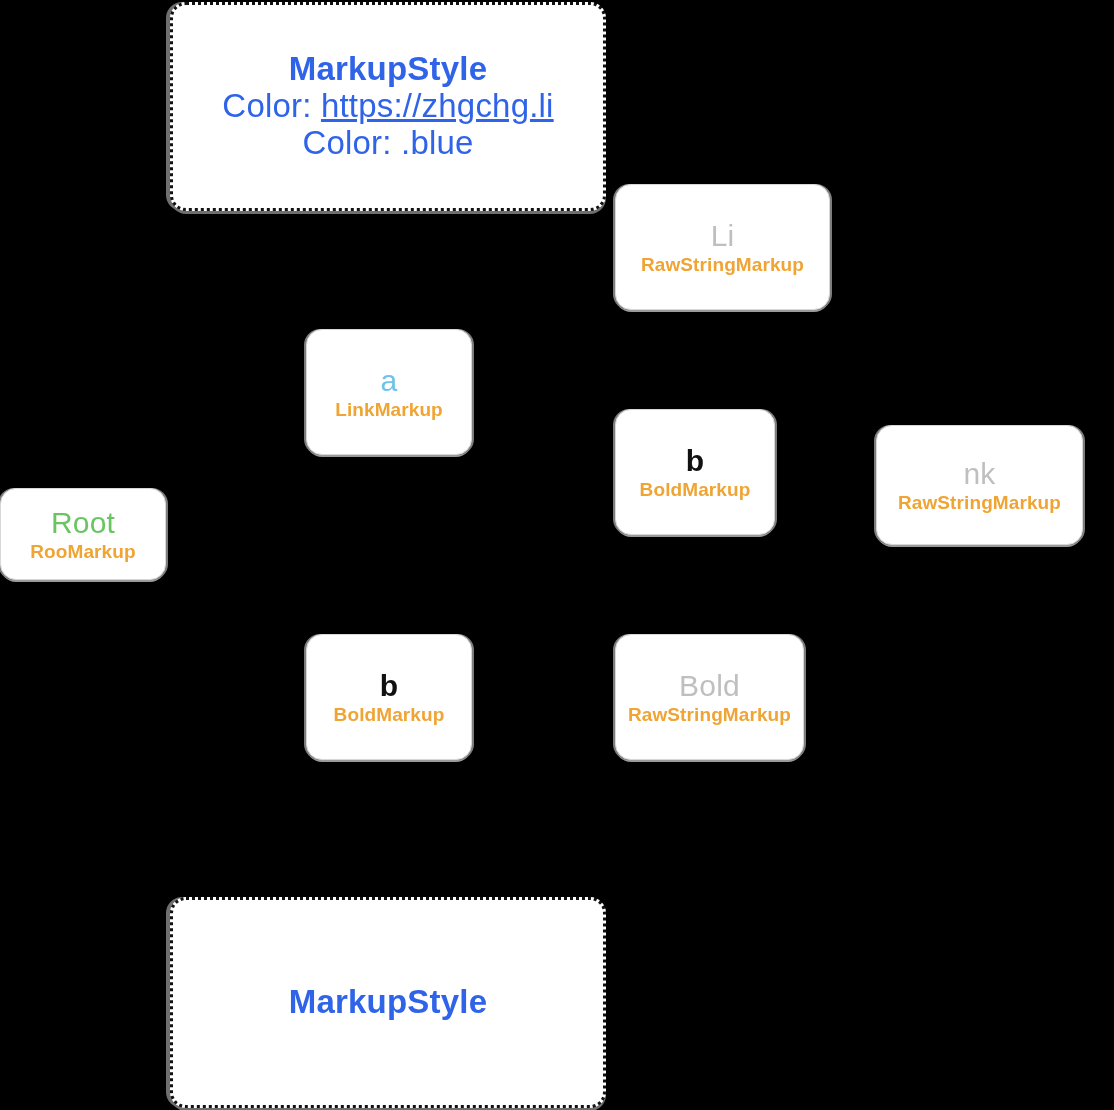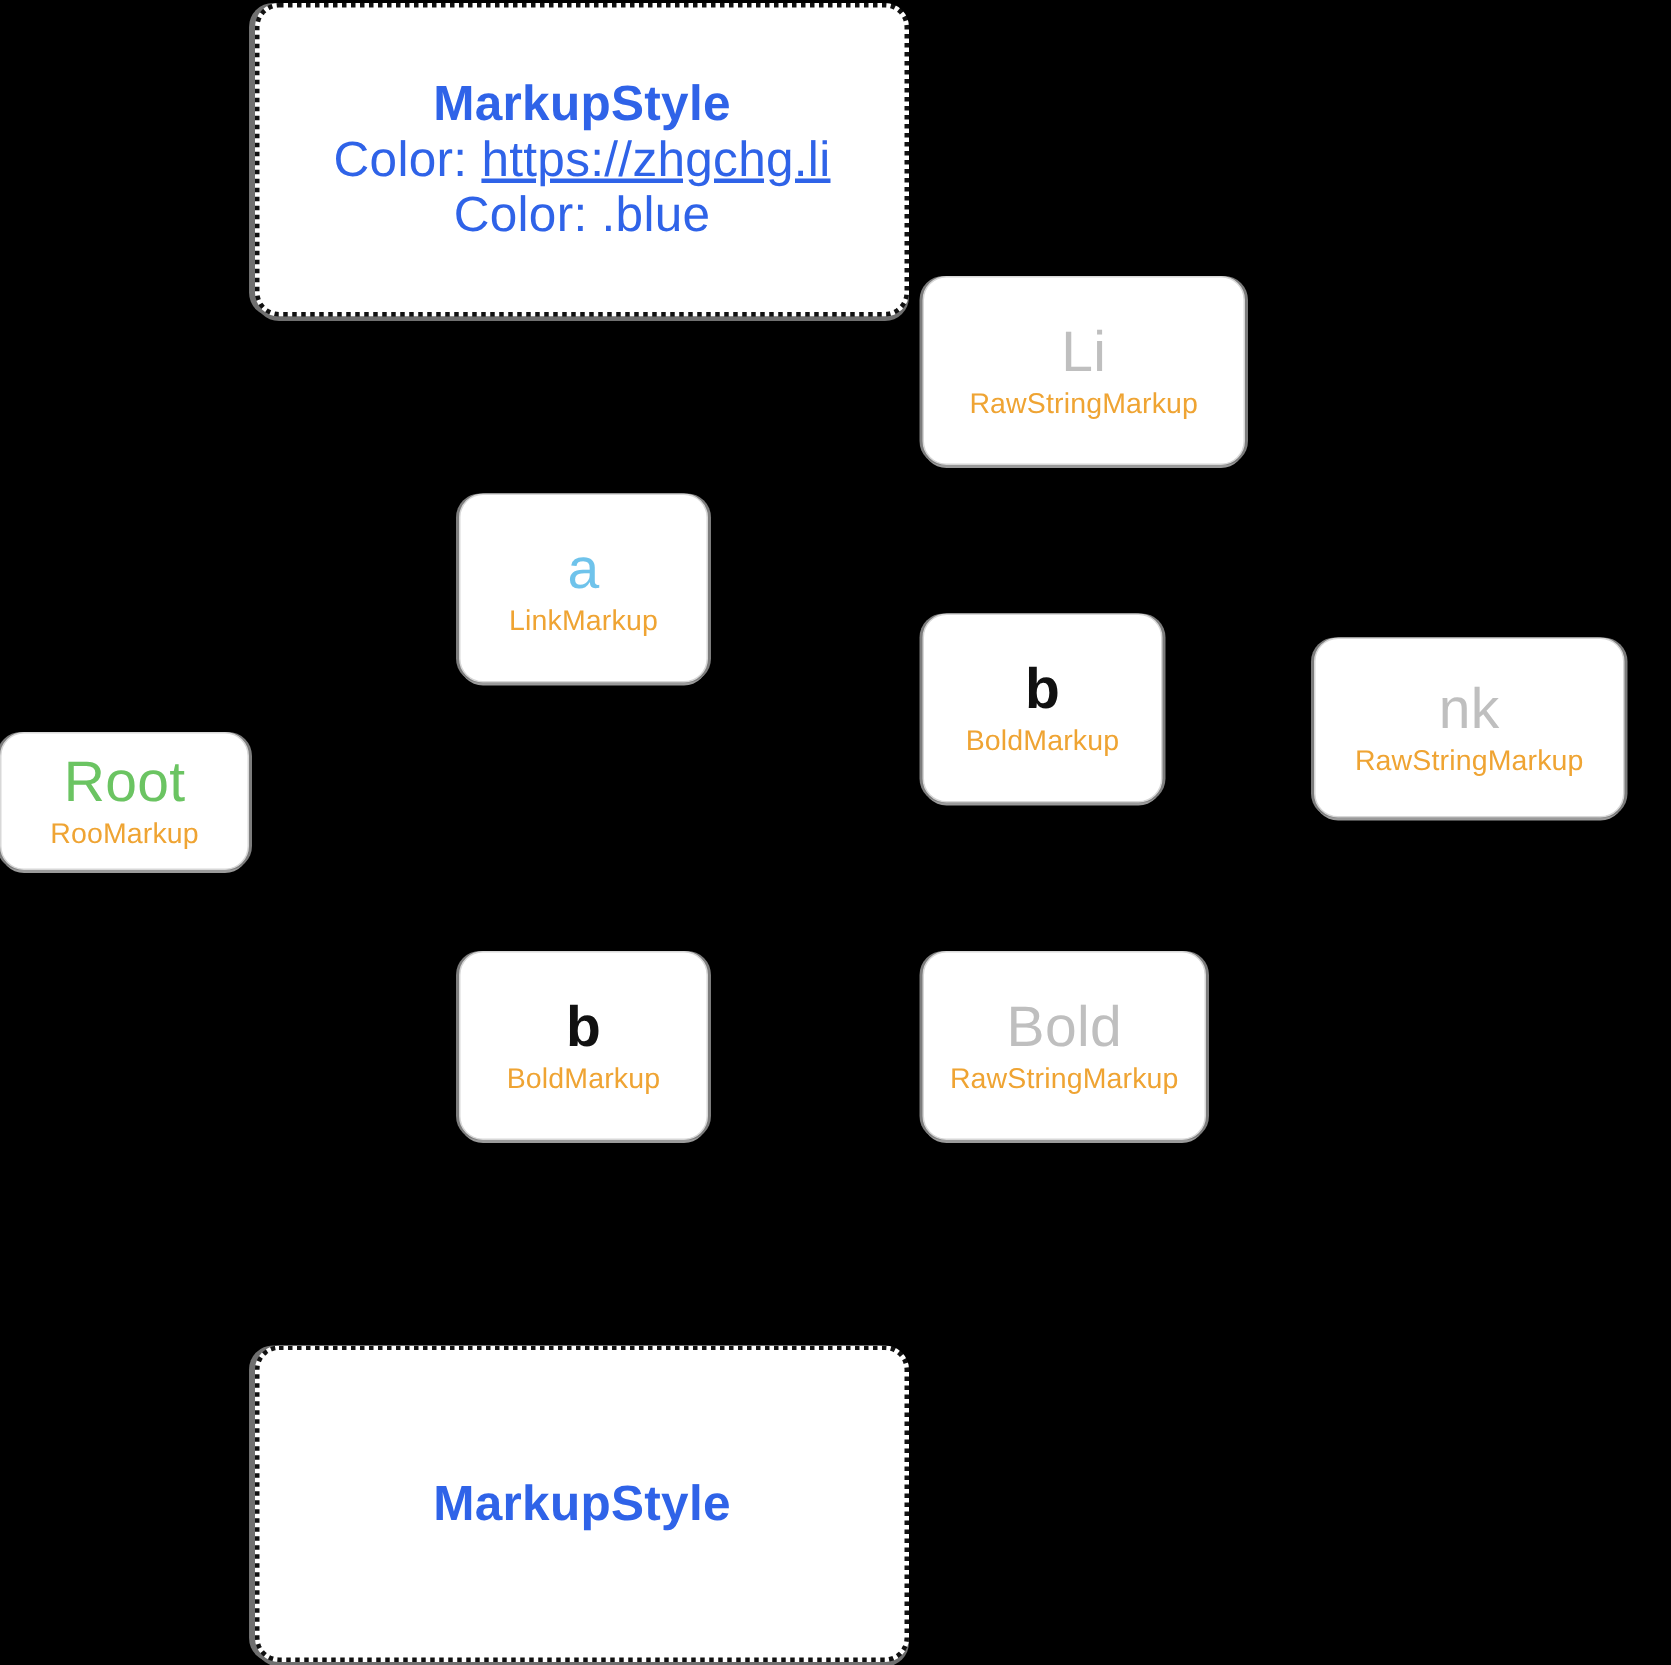--- a/index.html
+++ b/index.html
@@ -49,7 +49,7 @@
   }
 
   .tag {
-    font-size: 38px;
+    font-size: 30px;
     letter-spacing: 0.2px;
   }
   .tag.bold  { font-weight: bold; color: #111111; }

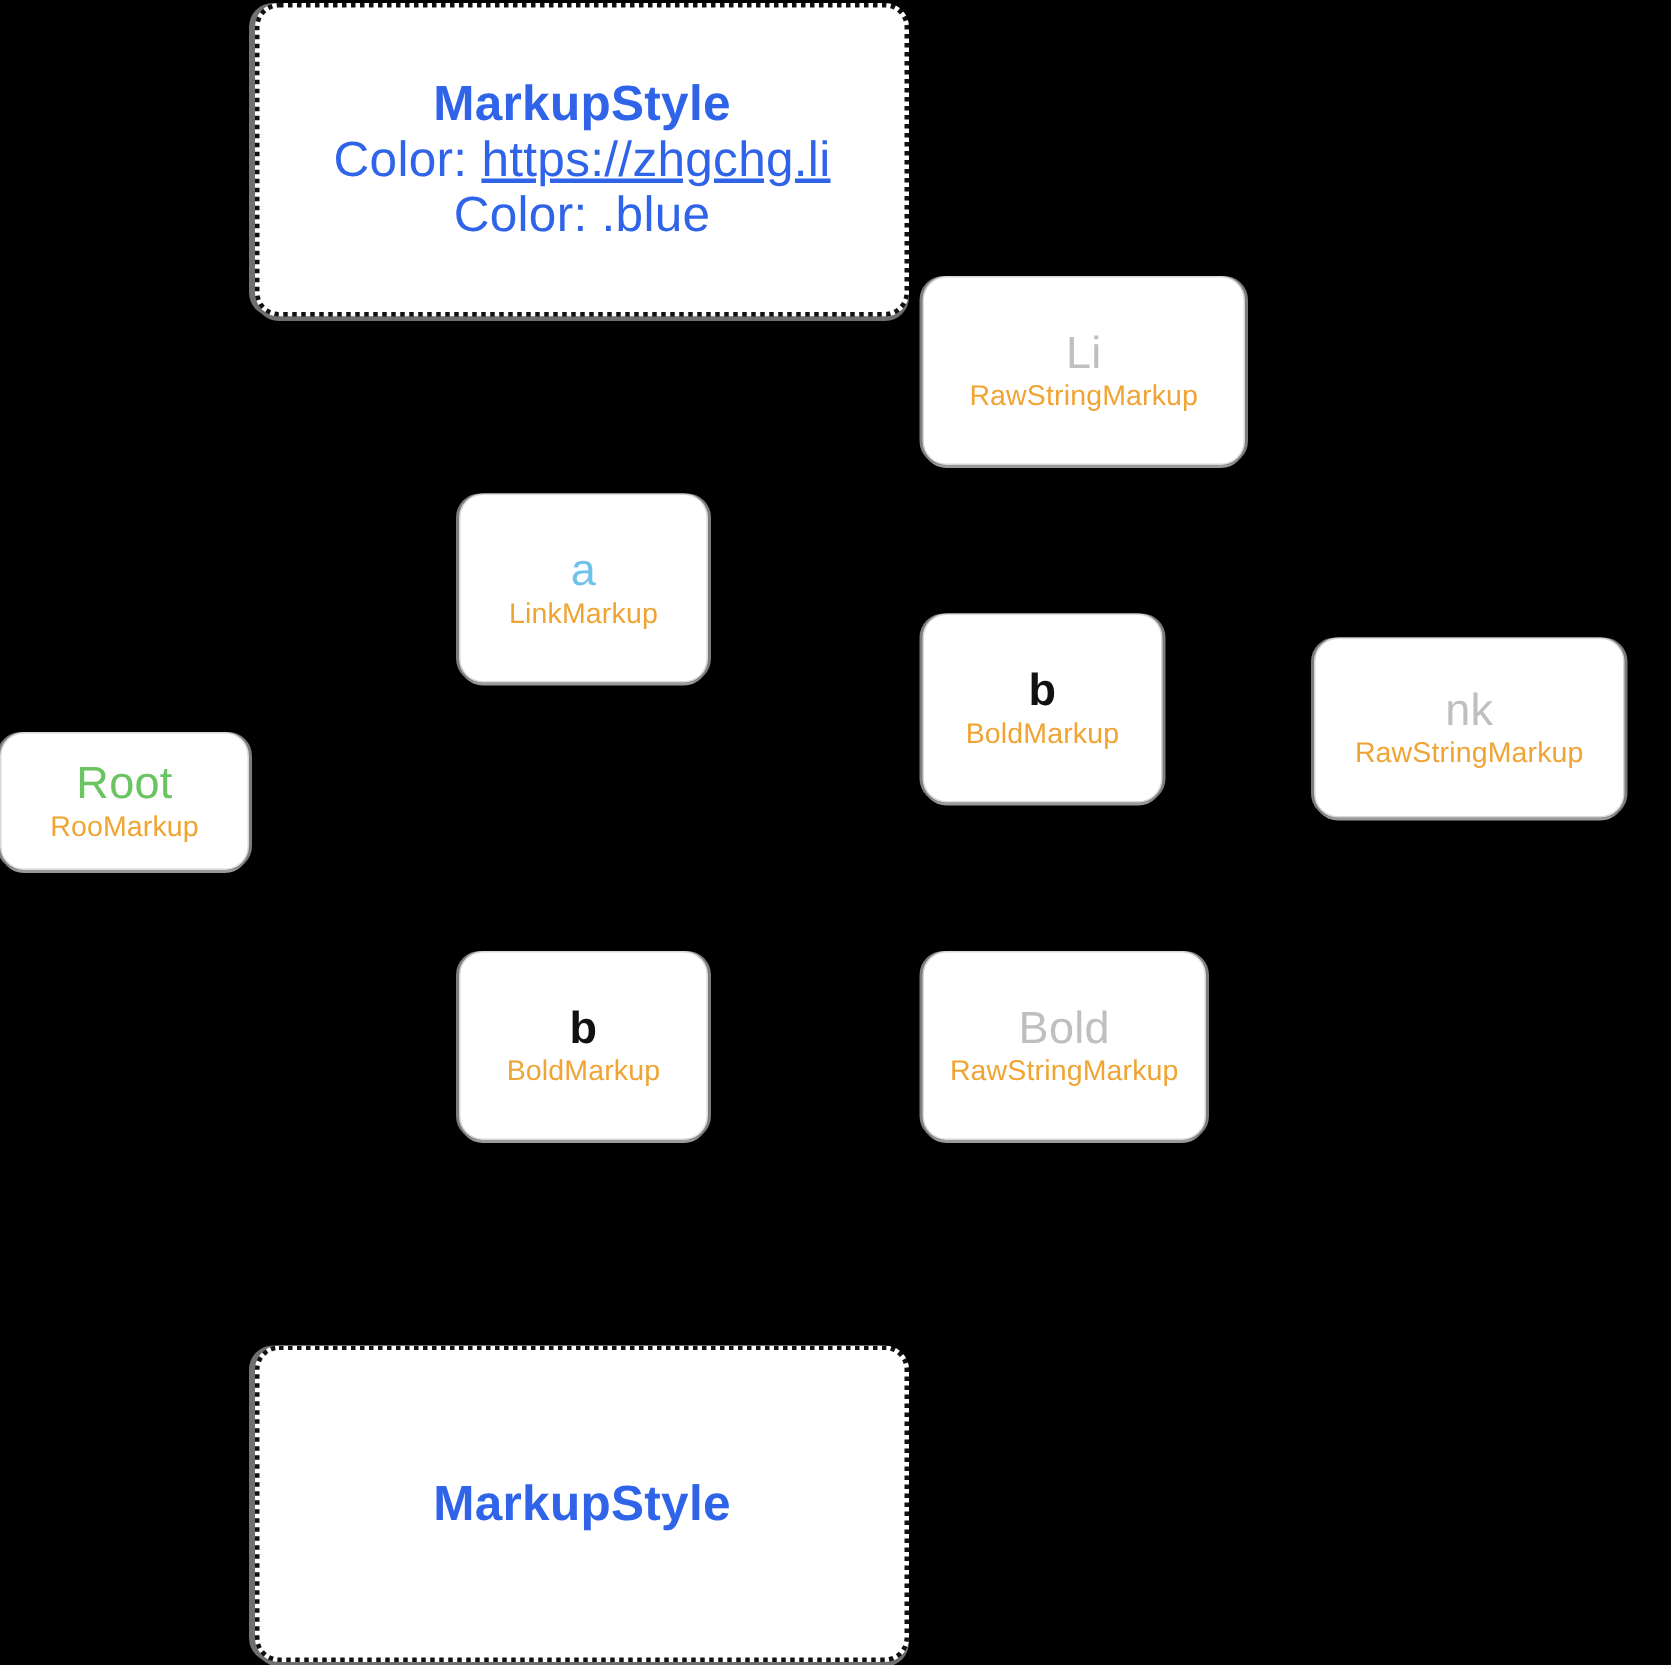--- a/index.html
+++ b/index.html
@@ -62,6 +62,7 @@
     color: #EFA433;
     margin-top: 2px;
     letter-spacing: 0.1px;
+    font-weight: bold;
   }
 
   

